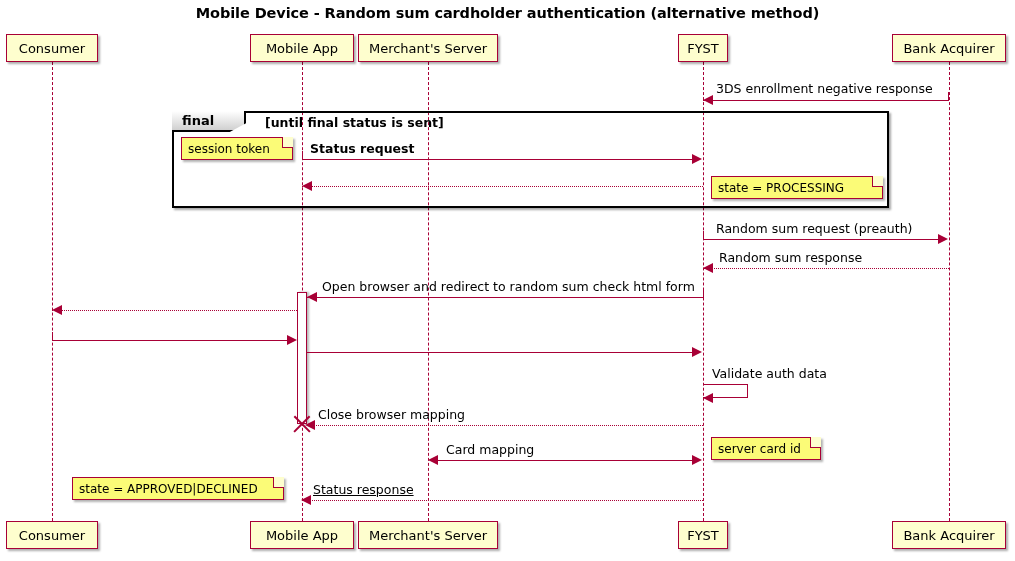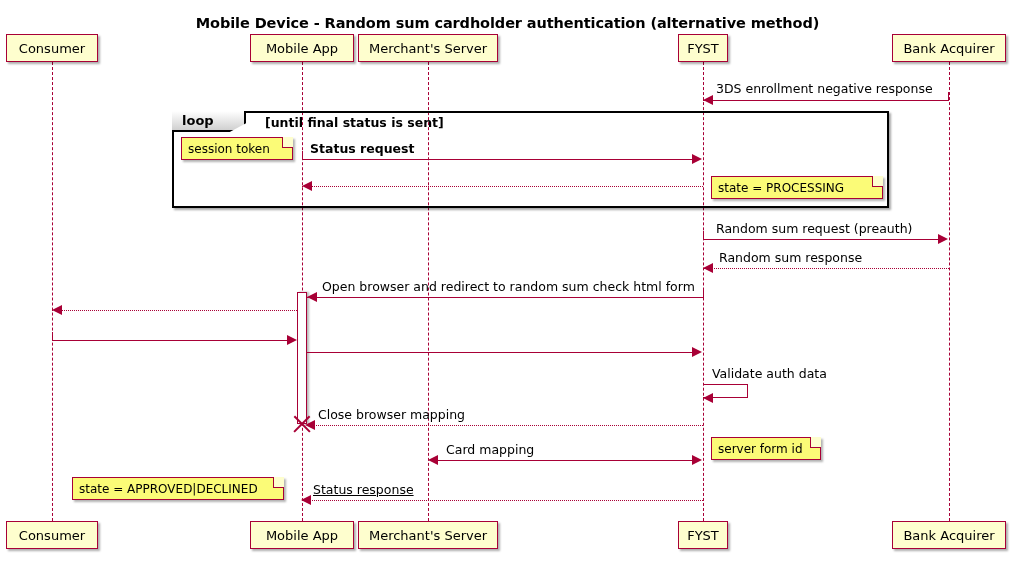--- a/index.html
+++ b/index.html
@@ -12,7 +12,7 @@
 
   .title{
     position:absolute;left:0;top:5px;width:1015px;text-align:center;
-    font-size:14.5px;font-weight:bold;color:#000000;letter-spacing:-0.1px;margin-top:10px;
+    font-size:14.5px;font-weight:bold;color:#000000;letter-spacing:-0.1px;
   }
 
   

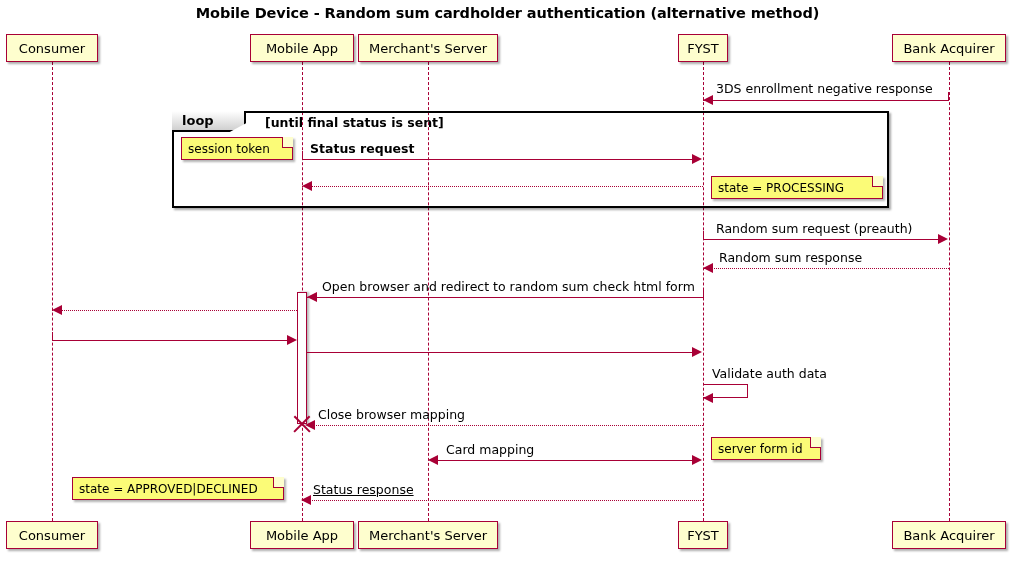--- a/index.html
+++ b/index.html
@@ -153,7 +153,7 @@
 
   <div class="loopframe" style="left:172px;top:111px;width:717px;height:97px;"></div>
   <div class="looptab" style="left:172px;top:111px;width:74px;">
-    <span>loop</span>
+    <span>final</span>
   </div>
   <div class="loopcond" style="left:265px;top:115px;">[until final status is sent]</div>
 

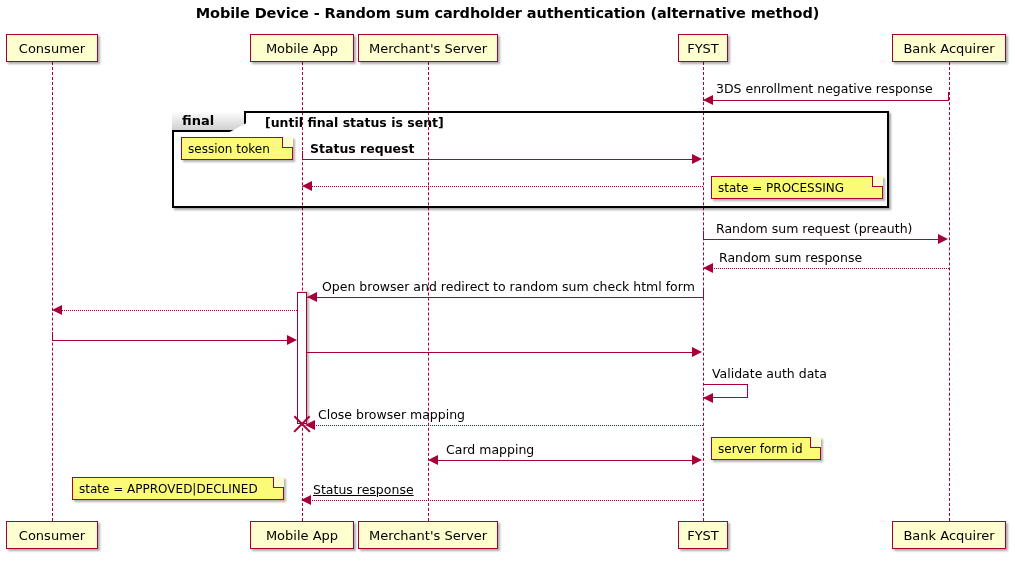--- a/index.html
+++ b/index.html
@@ -220,7 +220,7 @@
   <div class="arrow right" style="left:692px;top:455px;"></div>
 
   <div class="note" style="left:711px;top:437px;width:110px;">
-    <span>server form id</span>
+    <span>server card id</span>
     <span class="fold"></span>
   </div>
 

